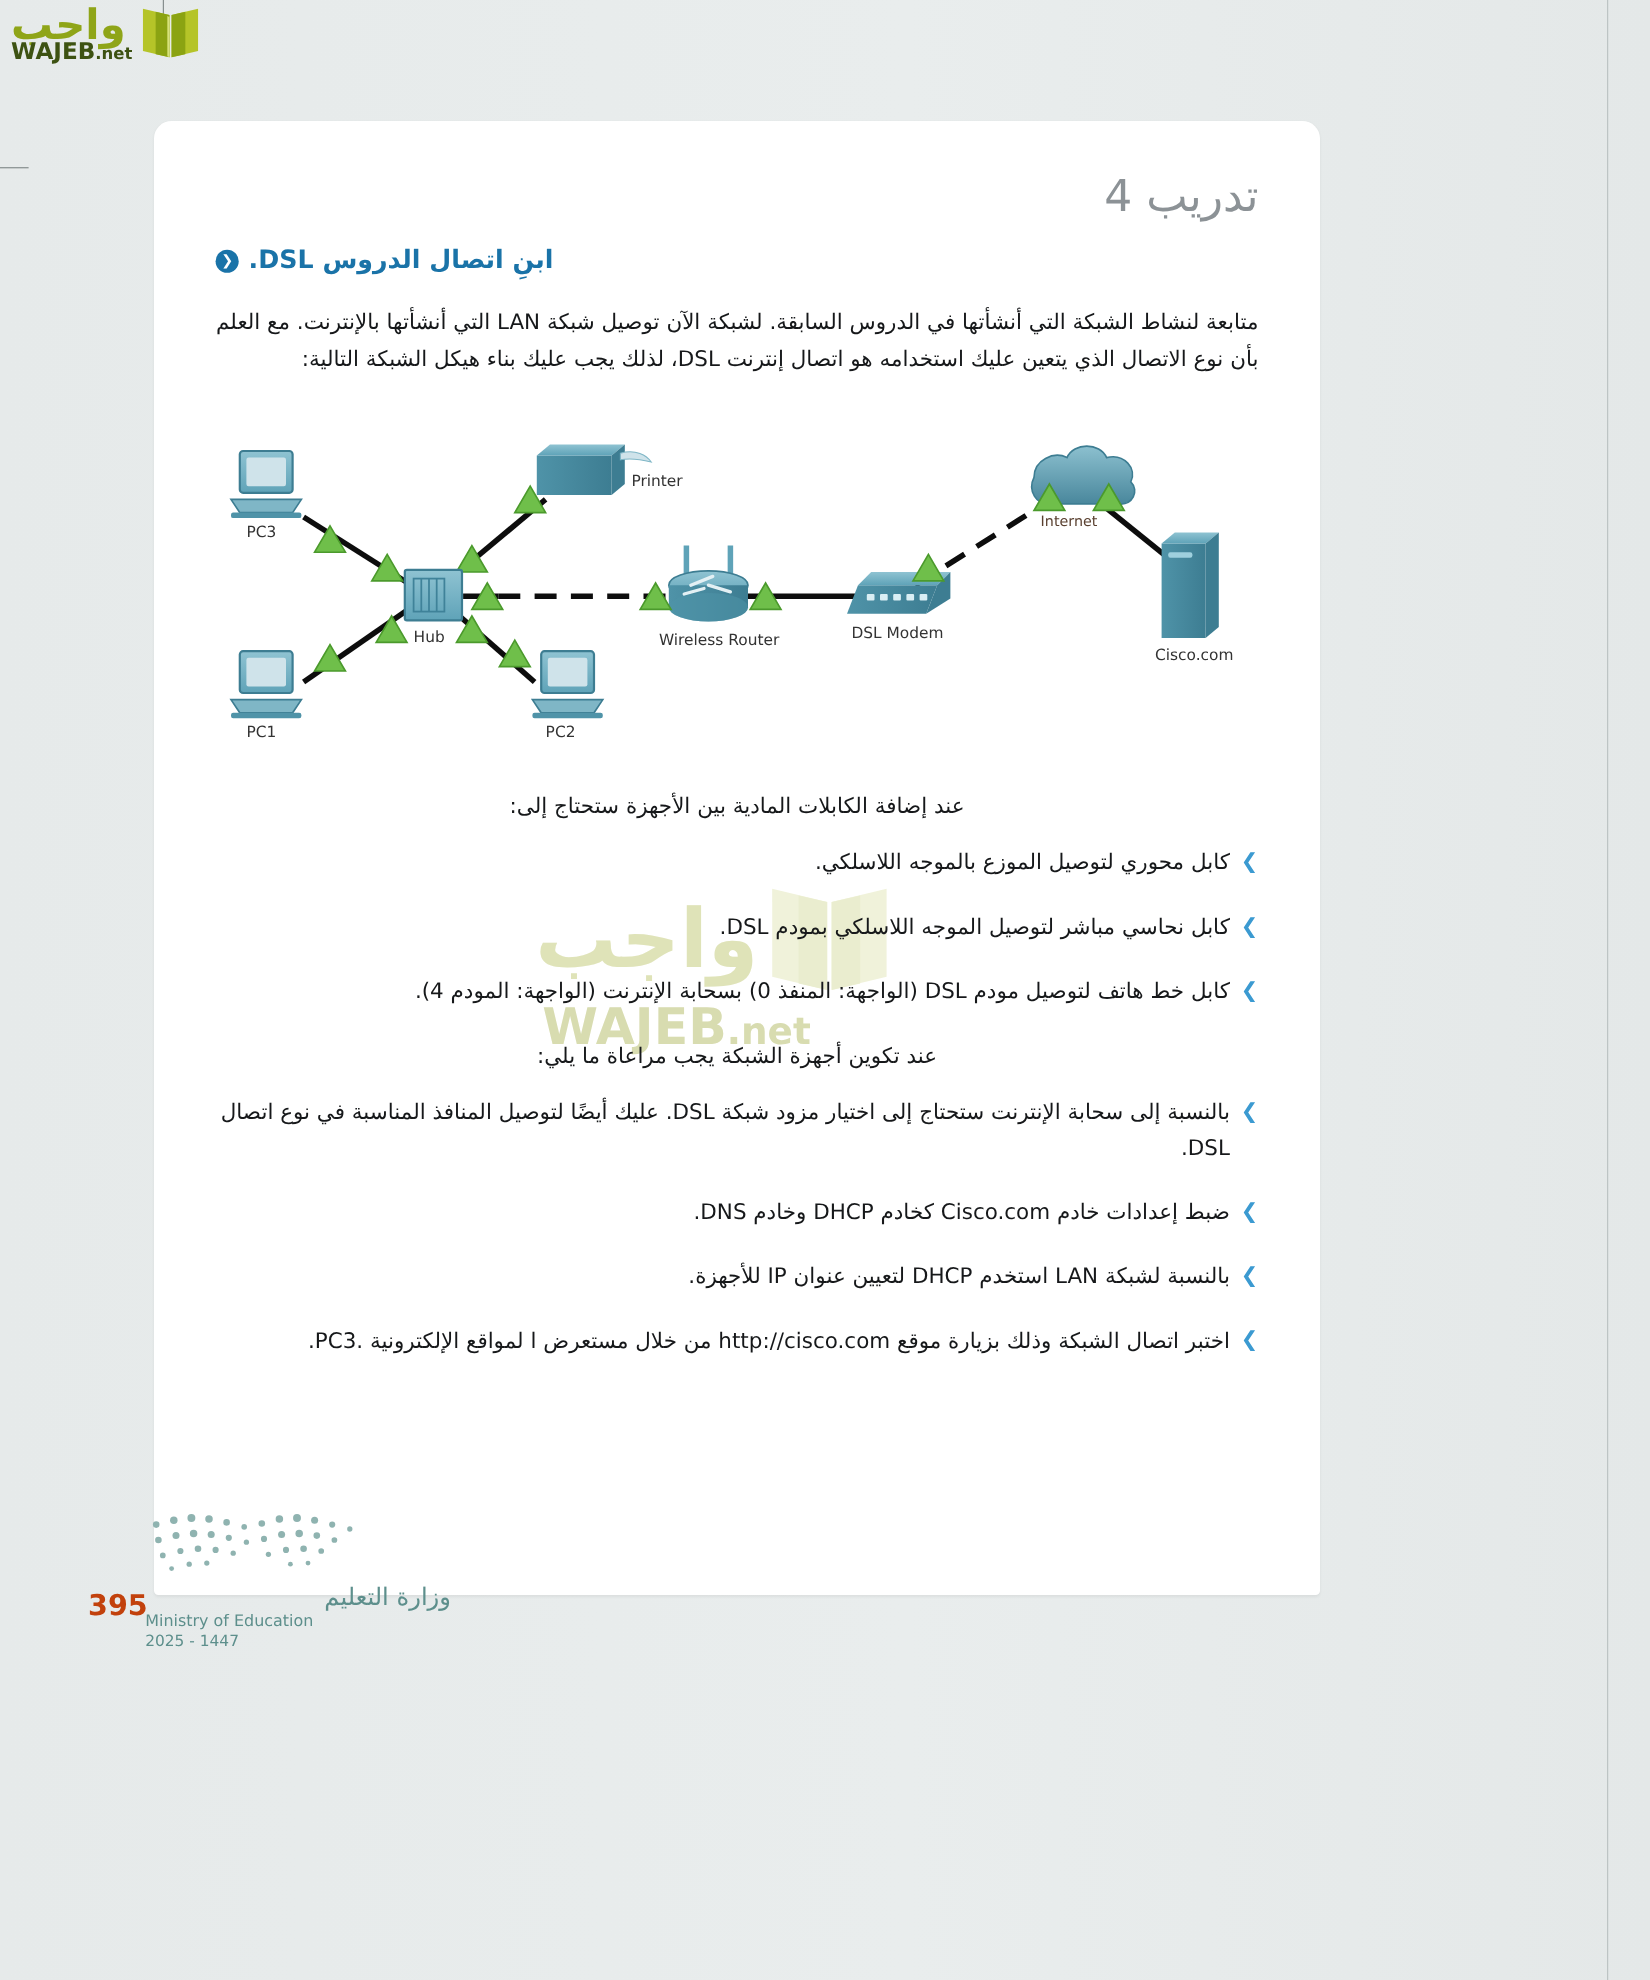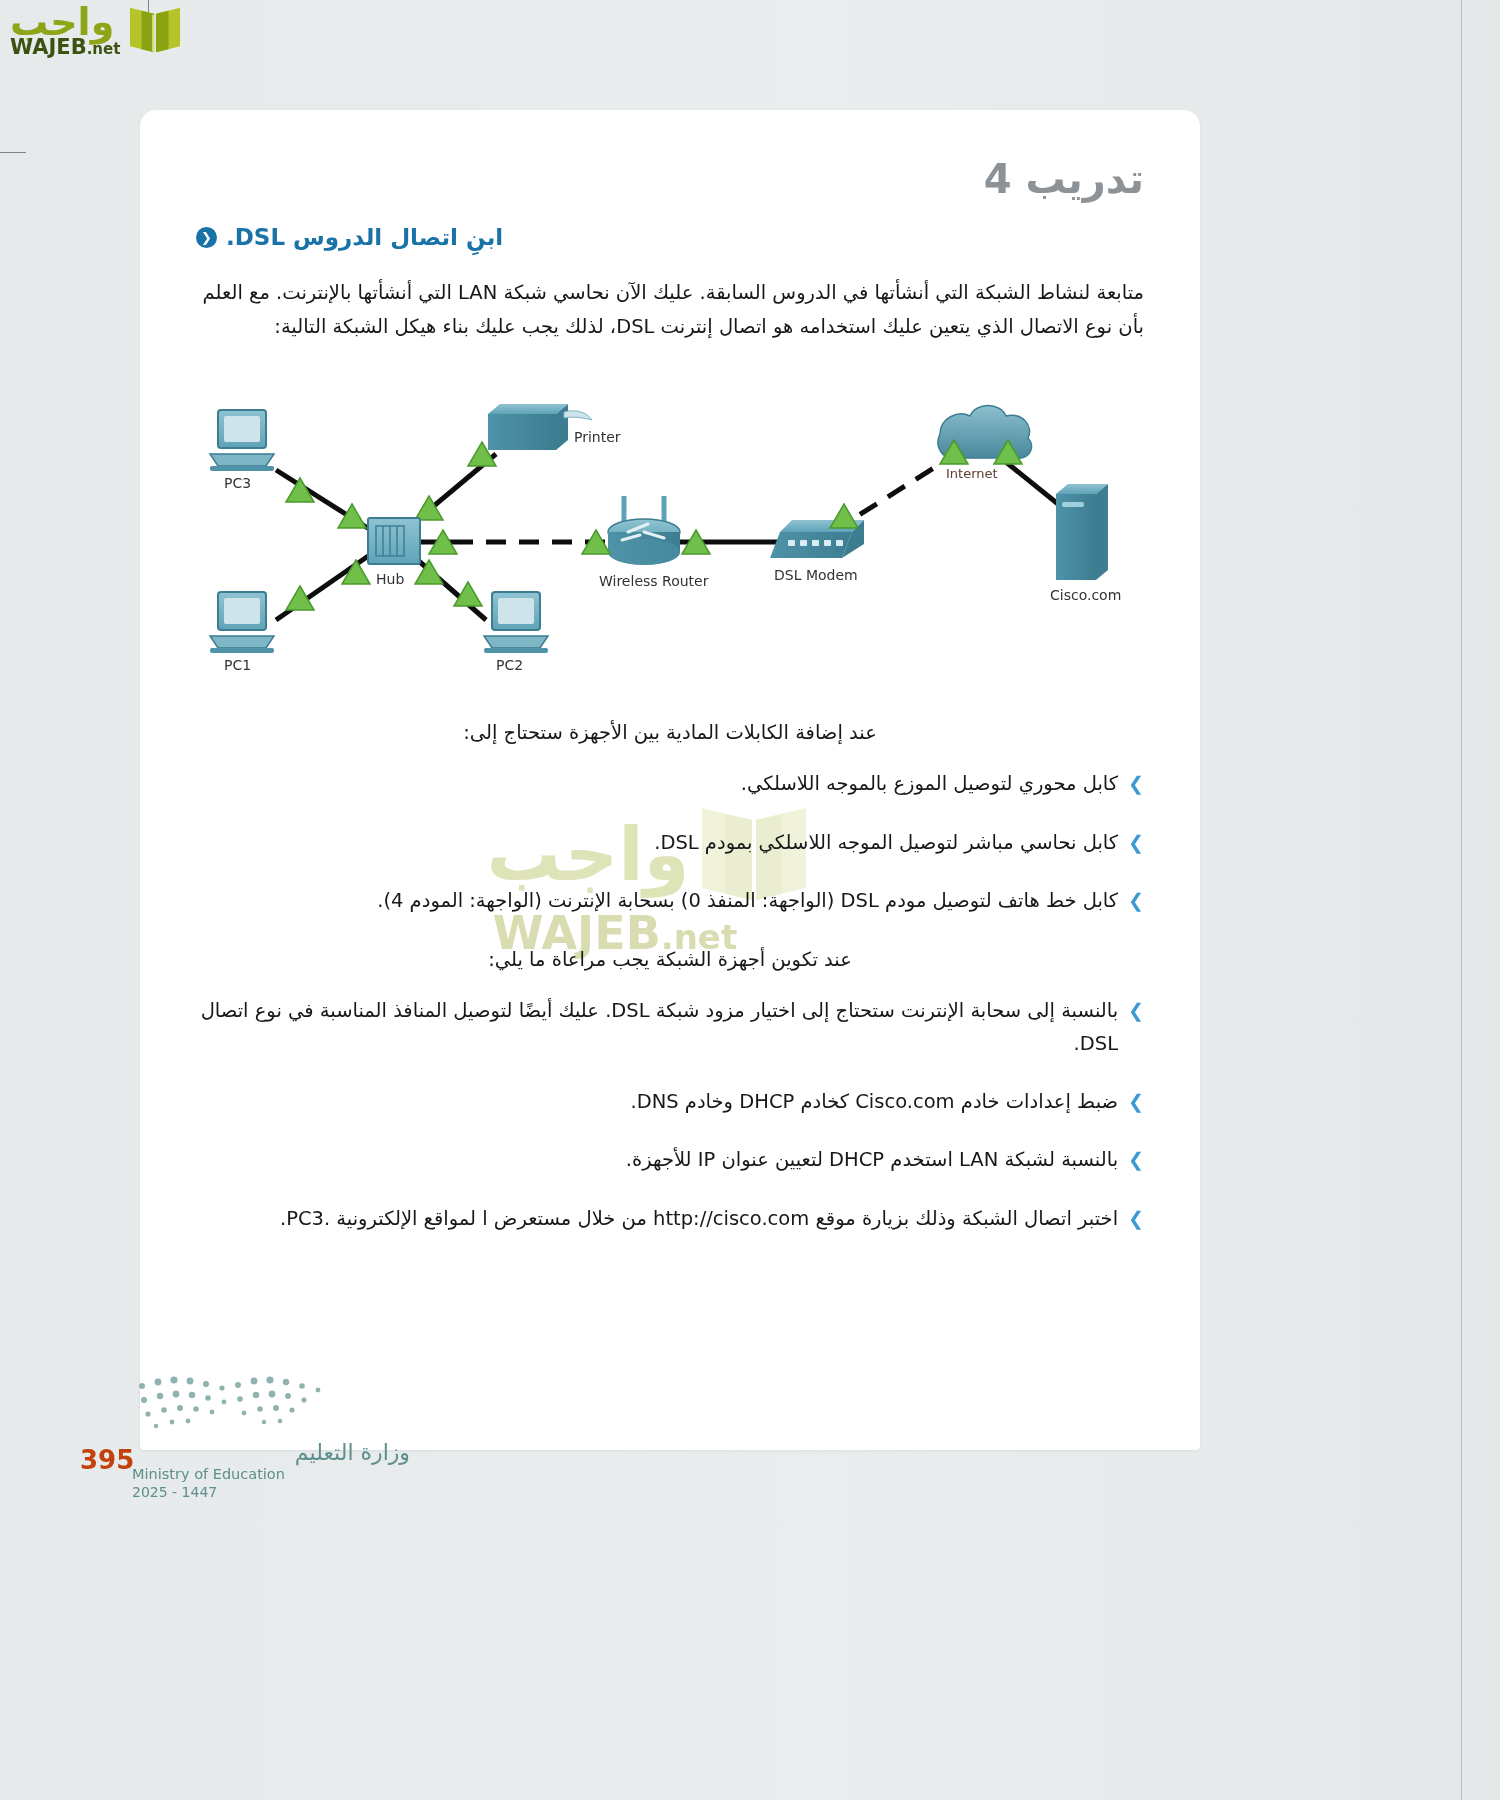--- a/index.html
+++ b/index.html
@@ -60,7 +60,7 @@
   
   .exercise-title {
     direction: rtl; text-align: right;
-    font-size: 40px; font-weight: 700; color: #8c9296;
+    font-size: 40px; font-weight: 400; color: #8c9296;
     letter-spacing: 0px;
     margin-top: 6px;
   }

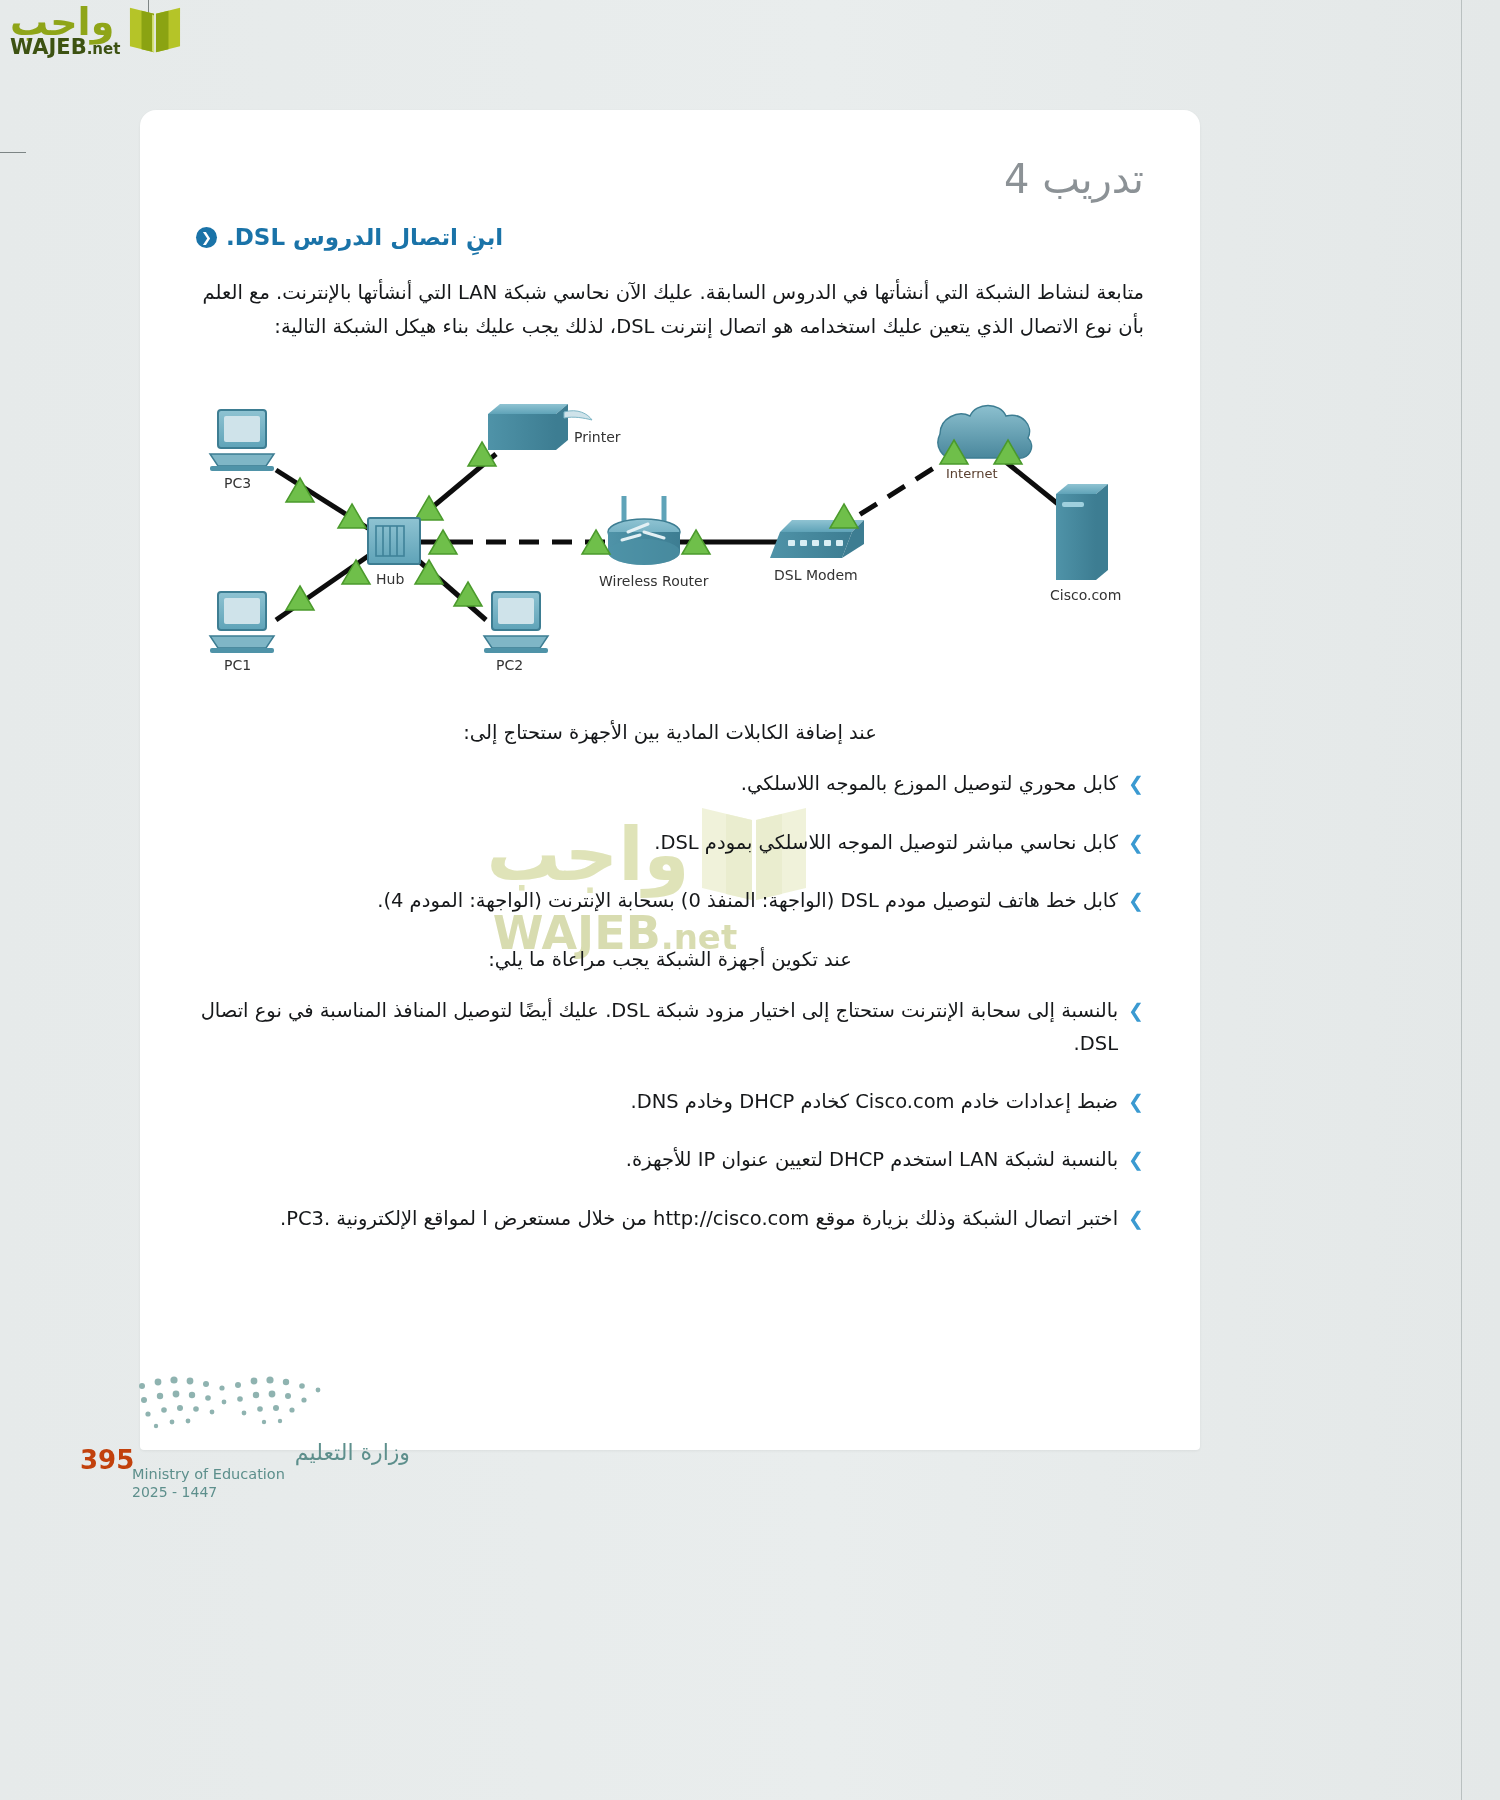--- a/index.html
+++ b/index.html
@@ -191,7 +191,7 @@
       <div class="bullet-circle">❮</div>
     </div>
 
-    <div class="intro">متابعة لنشاط الشبكة التي أنشأتها في الدروس السابقة. عليك الآن نحاسي شبكة LAN التي أنشأتها بالإنترنت. مع العلم بأن نوع الاتصال الذي يتعين عليك استخدامه هو اتصال إنترنت DSL، لذلك يجب عليك بناء هيكل الشبكة التالية:</div>
+    <div class="intro">متابعة لنشاط الشبكة التي أنشأتها في الدروس السابقة. لشبكة الآن توصيل شبكة LAN التي أنشأتها بالإنترنت. مع العلم بأن نوع الاتصال الذي يتعين عليك استخدامه هو اتصال إنترنت DSL، لذلك يجب عليك بناء هيكل الشبكة التالية:</div>
 
     <div class="diagram-wrap">
       <svg viewBox="0 0 948 290" xmlns="http://www.w3.org/2000/svg">

